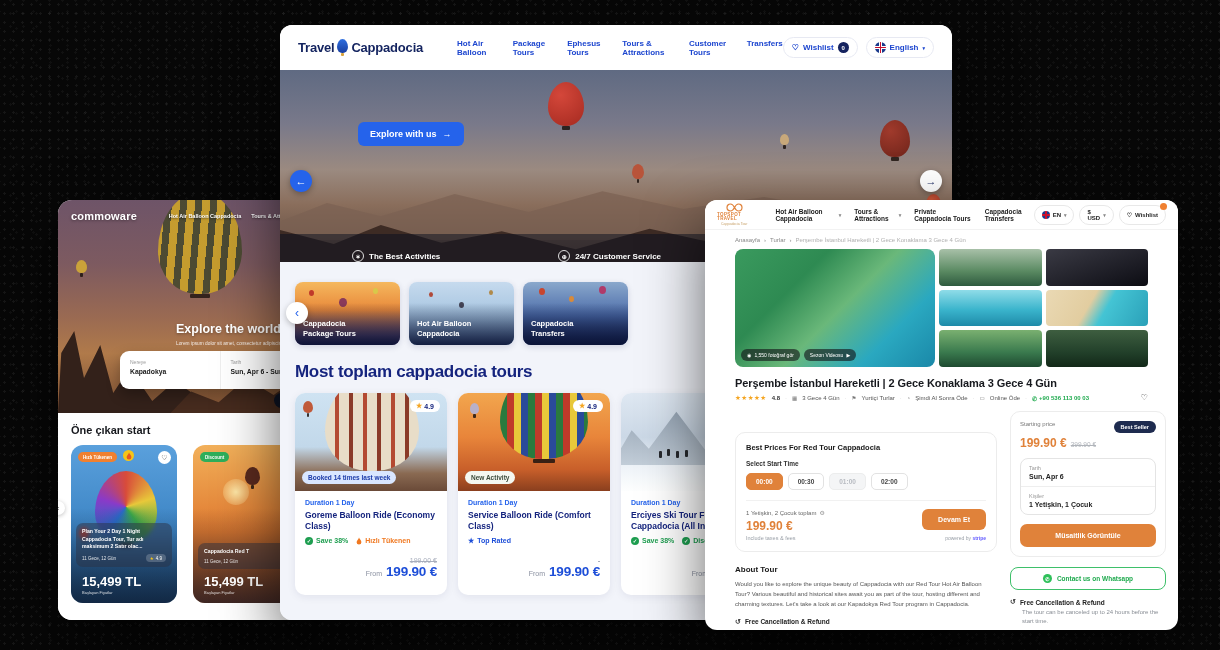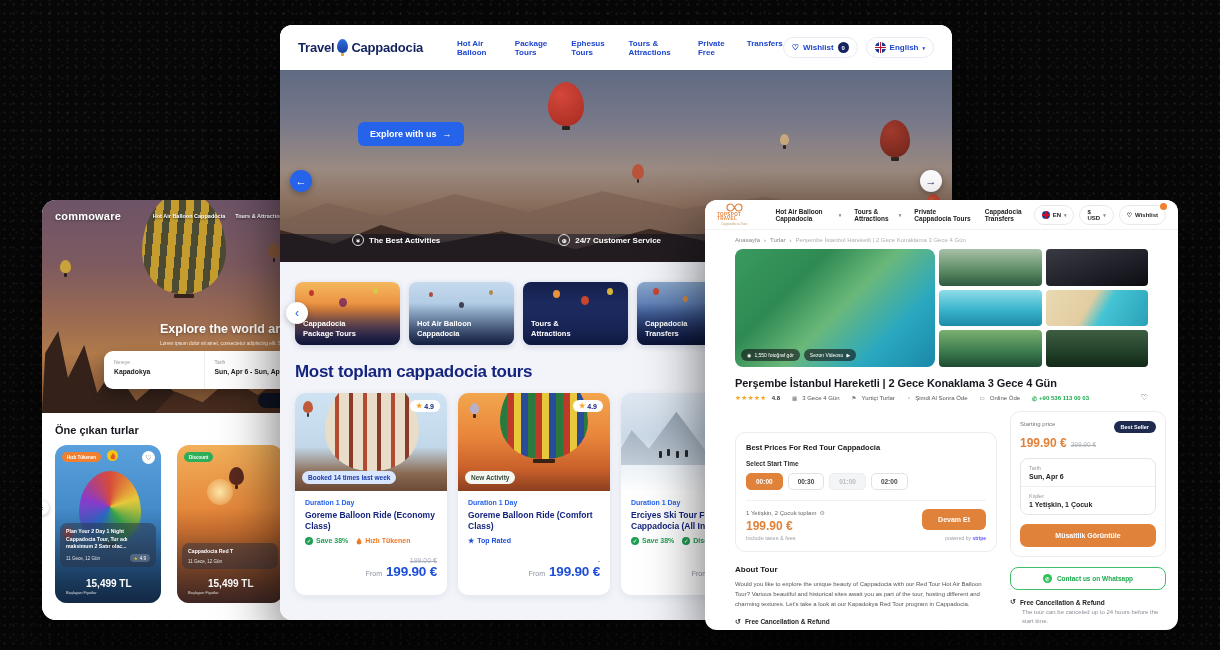--- a/index.html
+++ b/index.html
@@ -298,7 +298,7 @@
         <span>Package Tours</span>
         <span>Ephesus Tours</span>
         <span>Tours &amp; Attractions</span>
-        <span>Private Free</span>
+        <span>Customer Tours</span>
         <span>Transfers</span>
       </div>
       <div class="c-head-right">

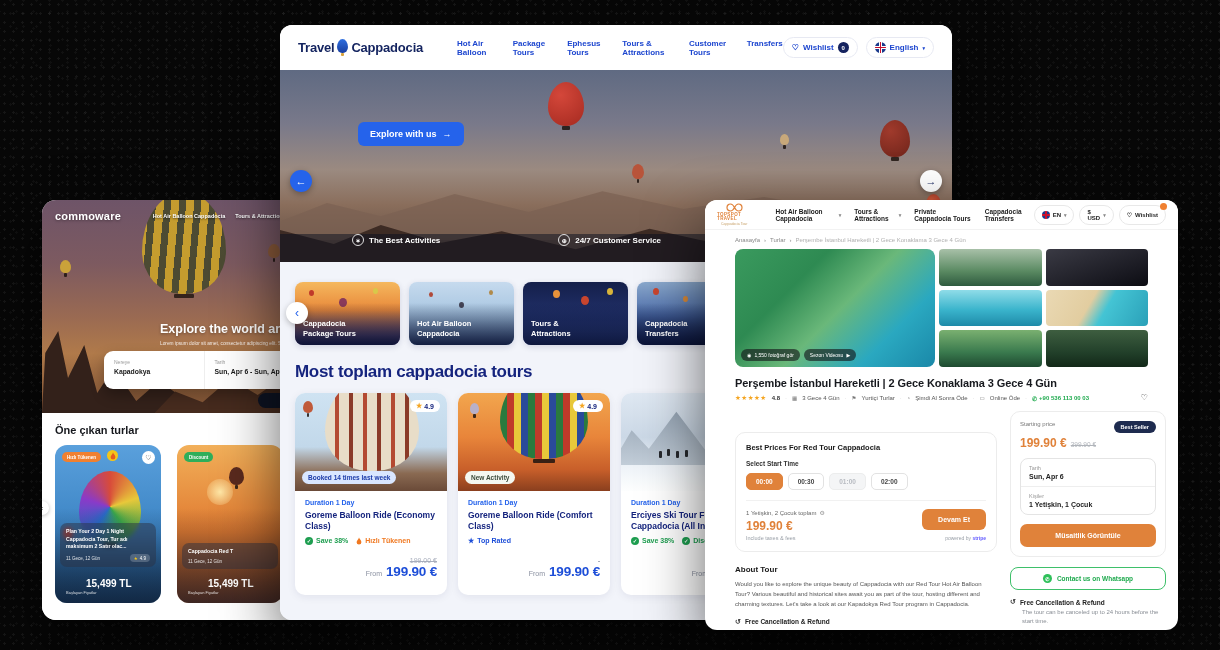--- a/index.html
+++ b/index.html
@@ -10,7 +10,7 @@
                      radial-gradient(rgba(120,120,120,.08) 1px,transparent 1.4px);
     background-size:9px 9px,13px 13px,17px 17px;background-position:0 0,4px 7px,8px 3px;}
   .win{position:absolute;background:#fff;box-shadow:0 24px 60px rgba(0,0,0,.6);}
-  #win-left{left:42px;top:200px;width:250px;height:420px;border-radius:14px 0 0 14px;z-index:1;overflow:hidden;}
+  #win-left{left:58px;top:200px;width:250px;height:420px;border-radius:14px 0 0 14px;z-index:1;overflow:hidden;}
   #win-center{left:280px;top:25px;width:672px;height:595px;border-radius:12px;z-index:2;overflow:hidden;}
   #win-right{left:705px;top:200px;width:473px;height:430px;border-radius:12px;z-index:3;overflow:hidden;}
   .scene{position:absolute;inset:0;overflow:hidden;}

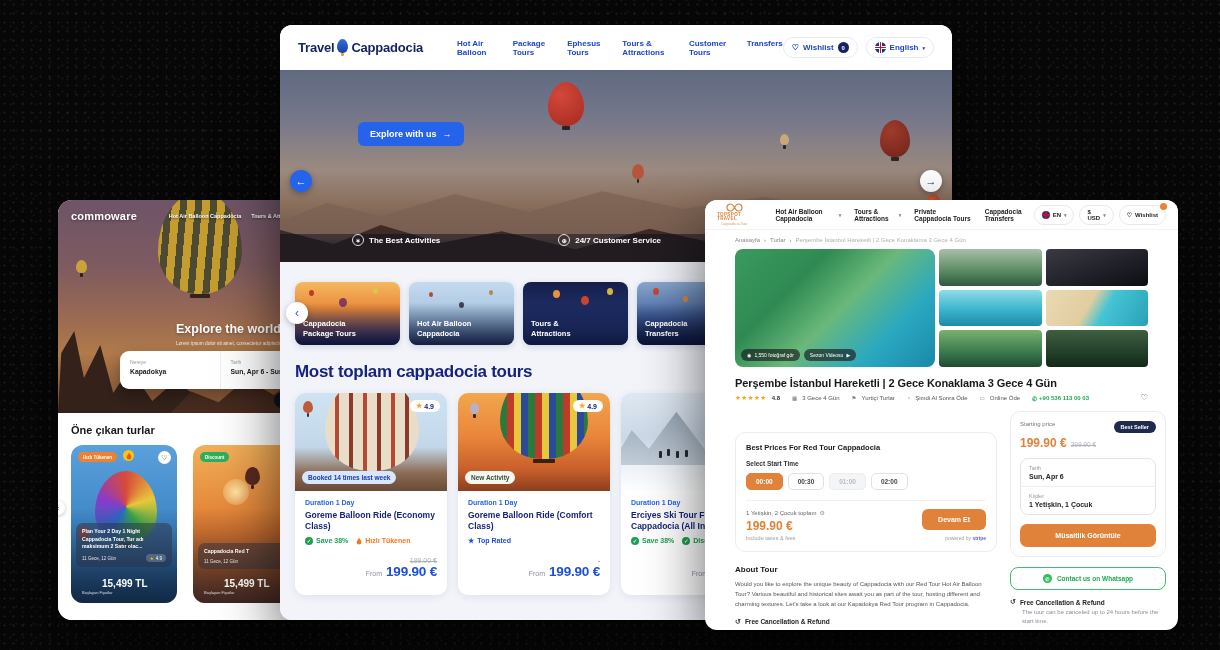--- a/index.html
+++ b/index.html
@@ -44,7 +44,7 @@
   .nav-circle{position:absolute;width:22px;height:22px;border-radius:50%;display:flex;align-items:center;justify-content:center;font-size:11px;z-index:6;cursor:pointer;box-shadow:0 2px 6px rgba(0,0,0,.3);}
   .nav-circle.blue{background:#2563eb;color:#fff;left:10px;top:100px;}
   .nav-circle.white{background:#fff;color:#15235f;right:10px;top:100px;}
-  .feature-bar{position:absolute;left:0;right:0;bottom:0;height:28px;background:rgba(8,14,30,.5);display:flex;align-items:flex-start;z-index:5;padding:0 72px;justify-content:space-between;}
+  .feature-bar{position:absolute;left:0;right:0;bottom:0;height:28px;background:rgba(8,14,30,.5);display:flex;align-items:flex-end;z-index:5;padding:0 72px;justify-content:space-between;}
   .feature{display:flex;align-items:center;gap:5px;color:#fff;font-size:8px;font-weight:600;}
   .f-icon{width:12px;height:12px;border:1px solid rgba(255,255,255,.85);border-radius:50%;font-size:6px;display:flex;align-items:center;justify-content:center;}
   .c-section{height:358px;background:#f2f4fa;padding:20px 15px 0;position:relative;}

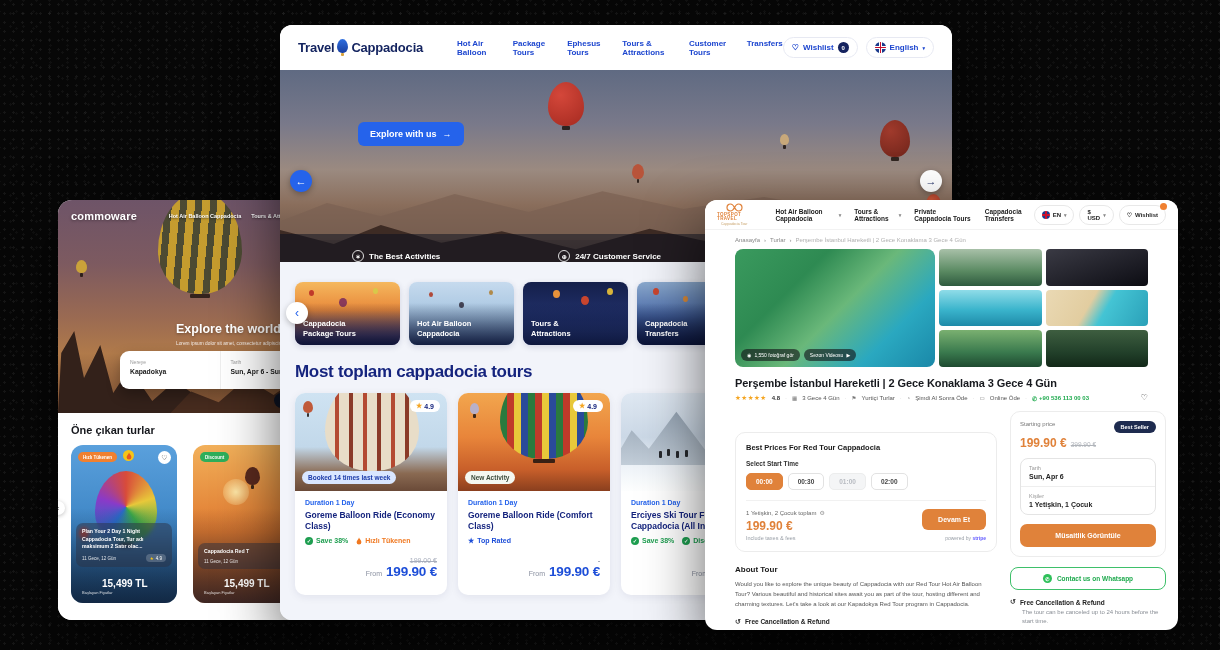--- a/index.html
+++ b/index.html
@@ -378,17 +378,6 @@
           </div>
         </div>
         <div class="cat-card">
-          <div class="scene cat3">
-            <span class="mini" style="left:30px;top:8px;width:7px;height:8px;background:#e8923a"></span>
-            <span class="mini" style="left:58px;top:14px;width:8px;height:9px;background:#c8452e"></span>
-            <span class="mini" style="left:84px;top:6px;width:6px;height:7px;background:#d8b43a"></span>
-          </div>
-          <div class="cat-label">
-            <div>Tours &amp;</div>
-              <div>Attractions</div>
-          </div>
-        </div>
-        <div class="cat-card">
           <div class="scene cat4">
             <span class="mini" style="left:16px;top:6px;width:6px;height:7px;background:#c8452e"></span>
             <span class="mini" style="left:46px;top:14px;width:5px;height:6px;background:#d88a3a"></span>

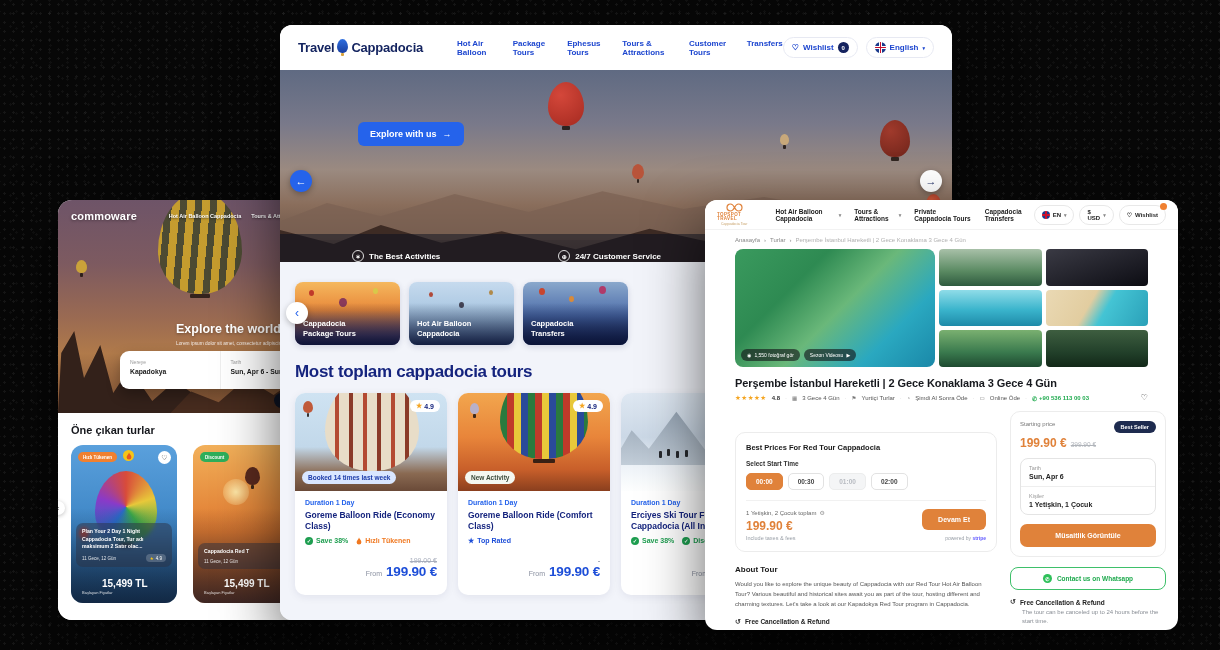--- a/index.html
+++ b/index.html
@@ -233,7 +233,7 @@
       <div class="l-search-btn"></div>
     </div>
     <div class="l-body">
-      <div class="l-sec-title">Öne çıkan turlar</div>
+      <div class="l-sec-title">Öne çıkan start</div>
       <div class="l-chevron">‹</div>
       <div class="l-cards">
         <div class="l-card">

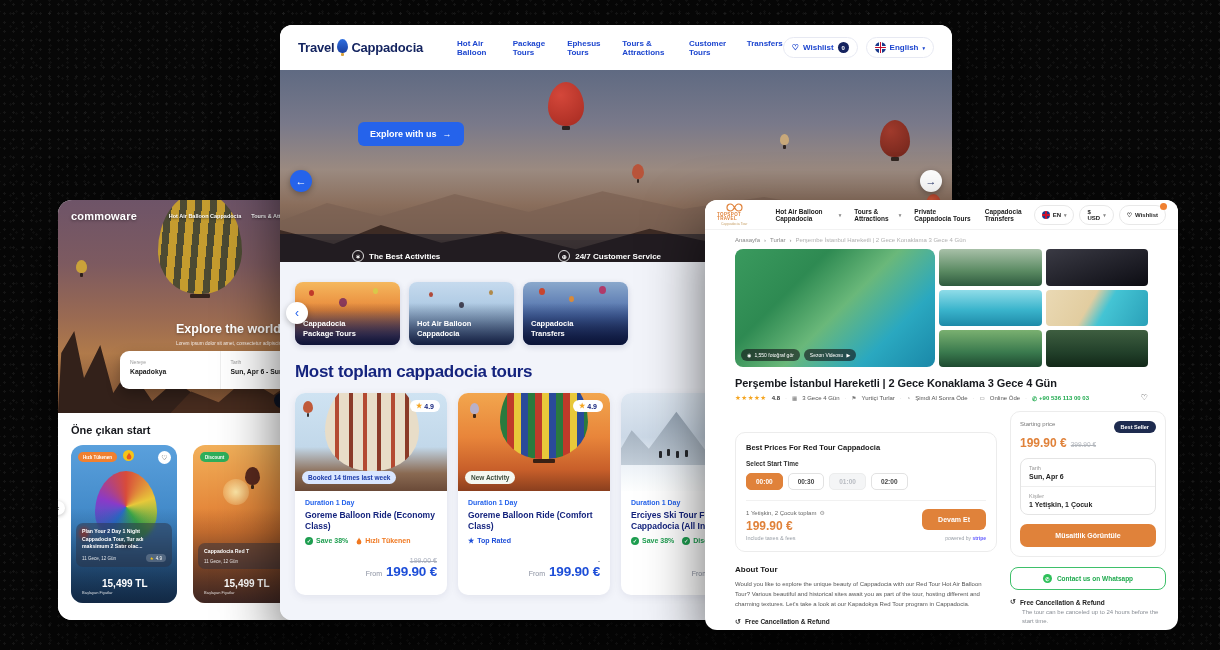--- a/index.html
+++ b/index.html
@@ -441,7 +441,7 @@
           </div>
           <div class="t-body">
             <div class="t-duration">Duration 1 Day</div>
-            <div class="t-title">Goreme Balloon Ride (Comfort Class)</div>
+            <div class="t-title">Service Balloon Ride (Comfort Class)</div>
             <div class="t-tags">
               <span class="tag blue">
                   <span>★</span>

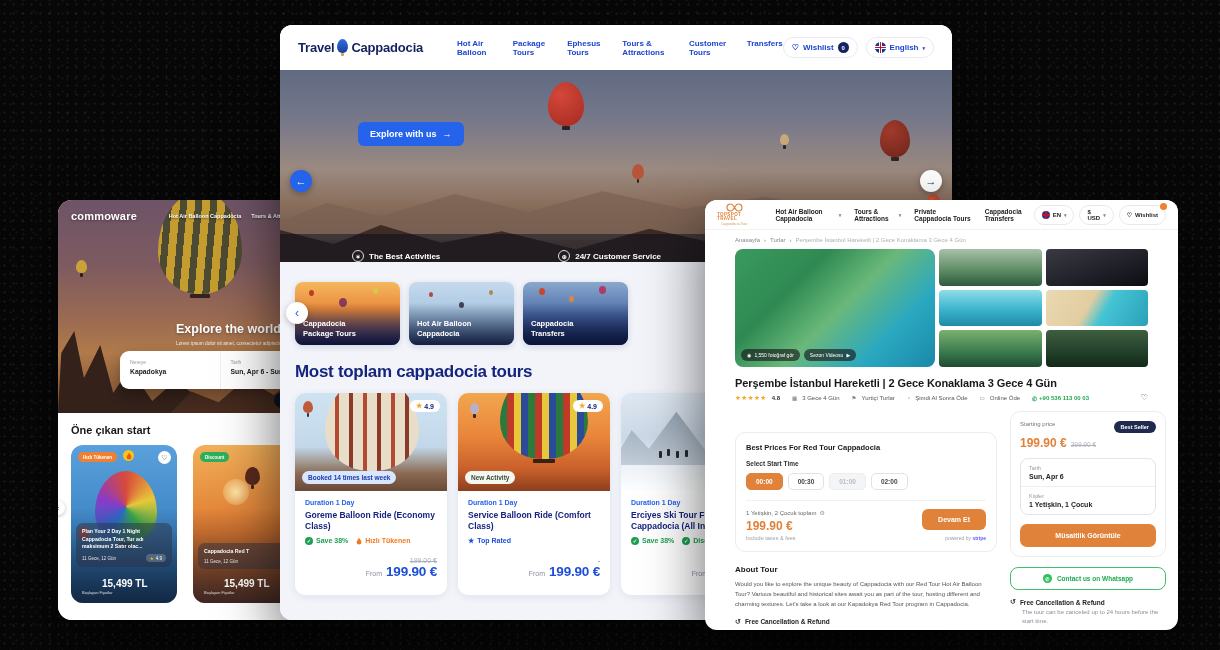--- a/index.html
+++ b/index.html
@@ -193,7 +193,7 @@
   .lc-rate{font-size:4.5px;color:#fff;background:rgba(255,255,255,.2);padding:1.5px 4px;border-radius:6px;display:flex;gap:2px;align-items:center;}
   .lc-rate .s{color:#f5c518;}
   .lc-price-block{position:absolute;left:11px;bottom:8px;z-index:3;}
-  .lc-price{font-size:10px;font-weight:bold;color:#fff;margin-left:20px;}
+  .lc-price{font-size:13px;font-weight:bold;color:#fff;}
   .lc-note{font-size:4px;color:rgba(255,255,255,.8);margin-top:1px;}
   .l-chevron{position:absolute;left:-7px;top:88px;width:14px;height:14px;background:#fff;border-radius:50%;box-shadow:0 1px 4px rgba(0,0,0,.25);color:#666;font-size:8px;display:flex;align-items:center;justify-content:center;z-index:5;cursor:pointer;}
 </style>

